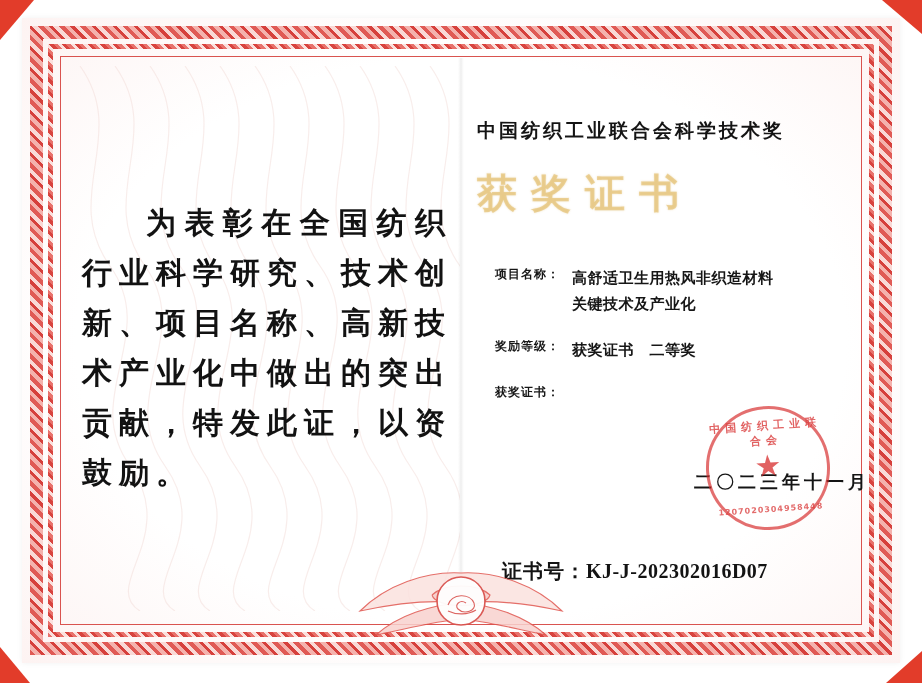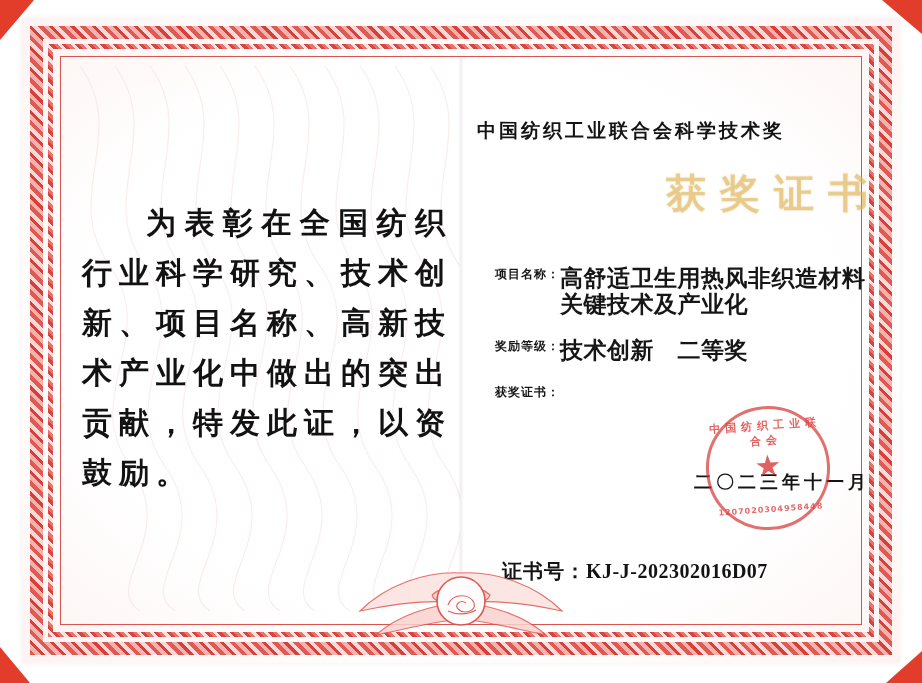--- a/index.html
+++ b/index.html
@@ -158,7 +158,7 @@
   }
   .award-title {
     margin-top: 22px;
-    text-align: right;
+    text-align: left;
     font-family: "DejaVu Serif", "Liberation Serif", serif;
     font-size: 40px;
     font-weight: 700;

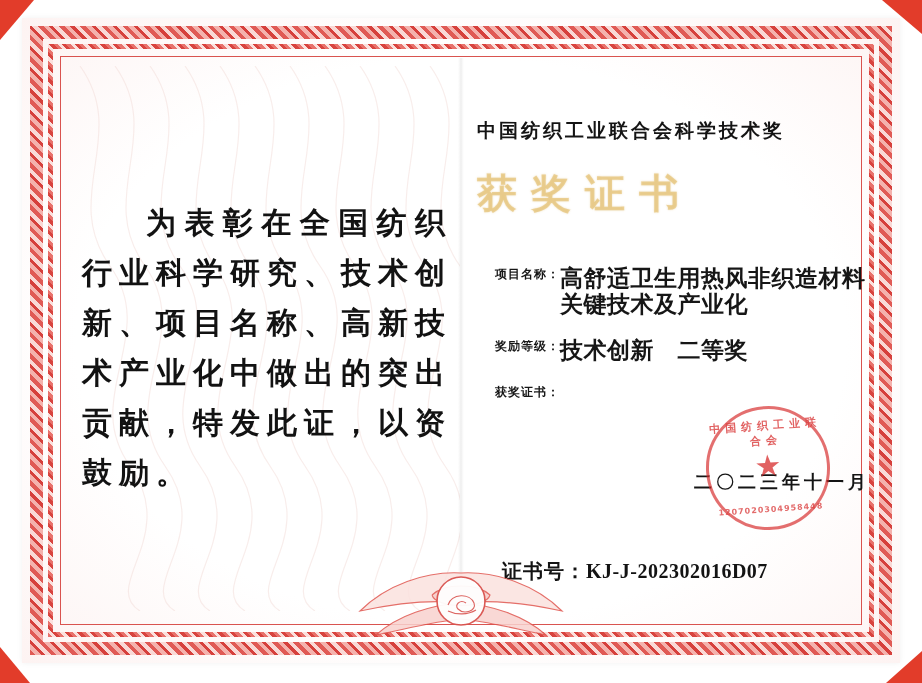--- a/index.html
+++ b/index.html
@@ -188,9 +188,9 @@
     padding-top: 1px;
   }
   .field-value {
-    margin-left: 0;
-    font-family: "DejaVu Serif", "Liberation Serif", serif;
-    font-size: 23px;
+    margin-left: 12px;
+    font-family: "DejaVu Serif", "Liberation Serif", serif;
+    font-size: 15px;
     font-weight: 700;
     letter-spacing: 0.5px;
     color: #161616;

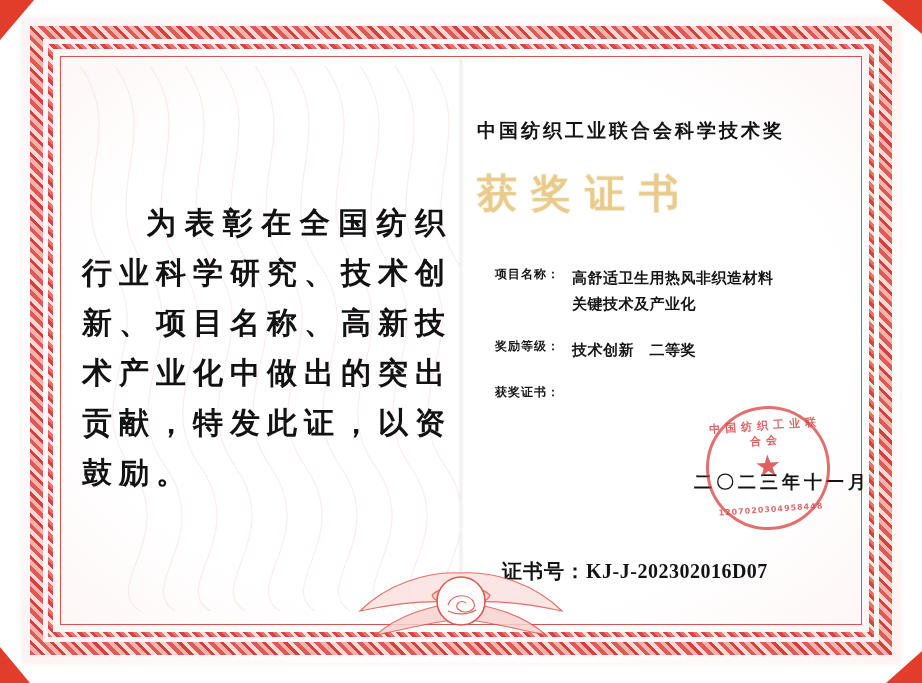--- a/index.html
+++ b/index.html
@@ -340,7 +340,7 @@
 
         <div class="field-row">
           <div class="field-label">奖励等级：</div>
-          <div class="field-value">技术创新　二等奖</div>
+          <div class="field-value">获奖证书　二等奖</div>
         </div>
 
         <div class="field-row">

